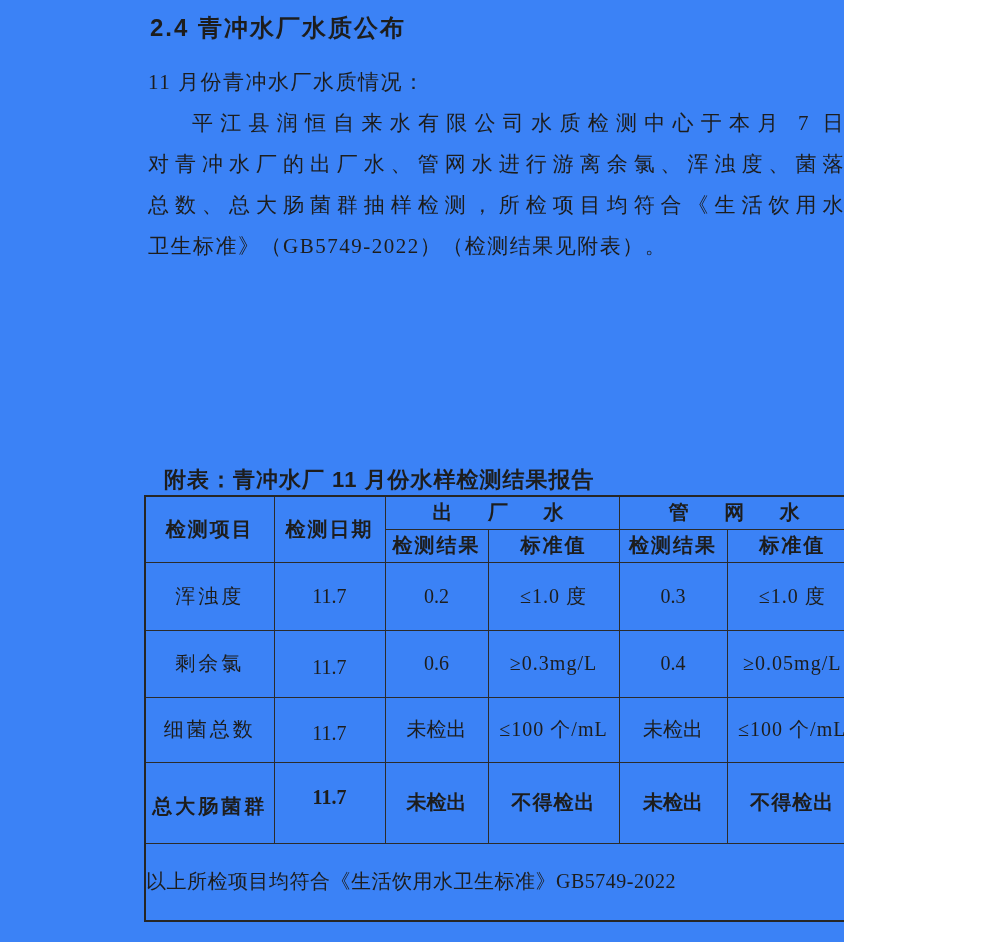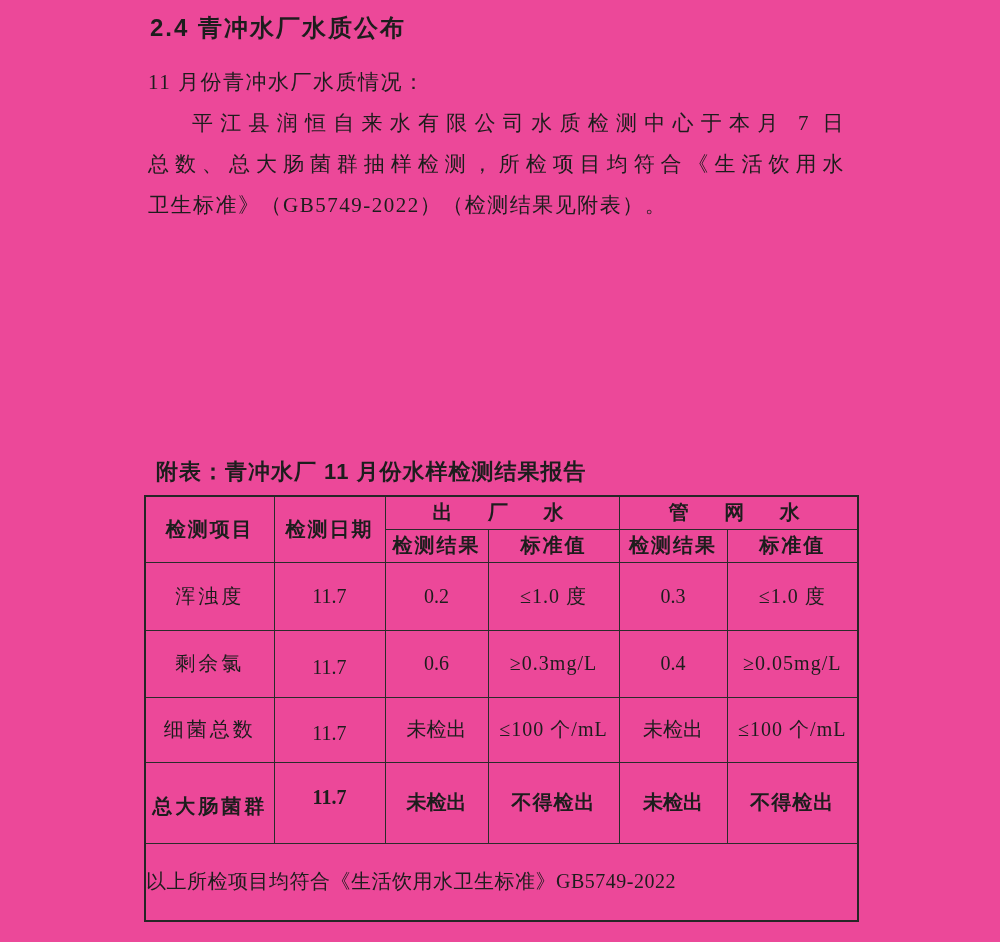--- a/index.html
+++ b/index.html
@@ -5,8 +5,8 @@
   html,body { margin:0; padding:0; background:#ffffff; }
   .page {
     position:relative;
-    width:1000px; height:942px;
-    background:#ec4899;
+    width:844px; height:942px;
+    background:#3b82f6;
     color:#1d1d1d;
     overflow:hidden;
   }

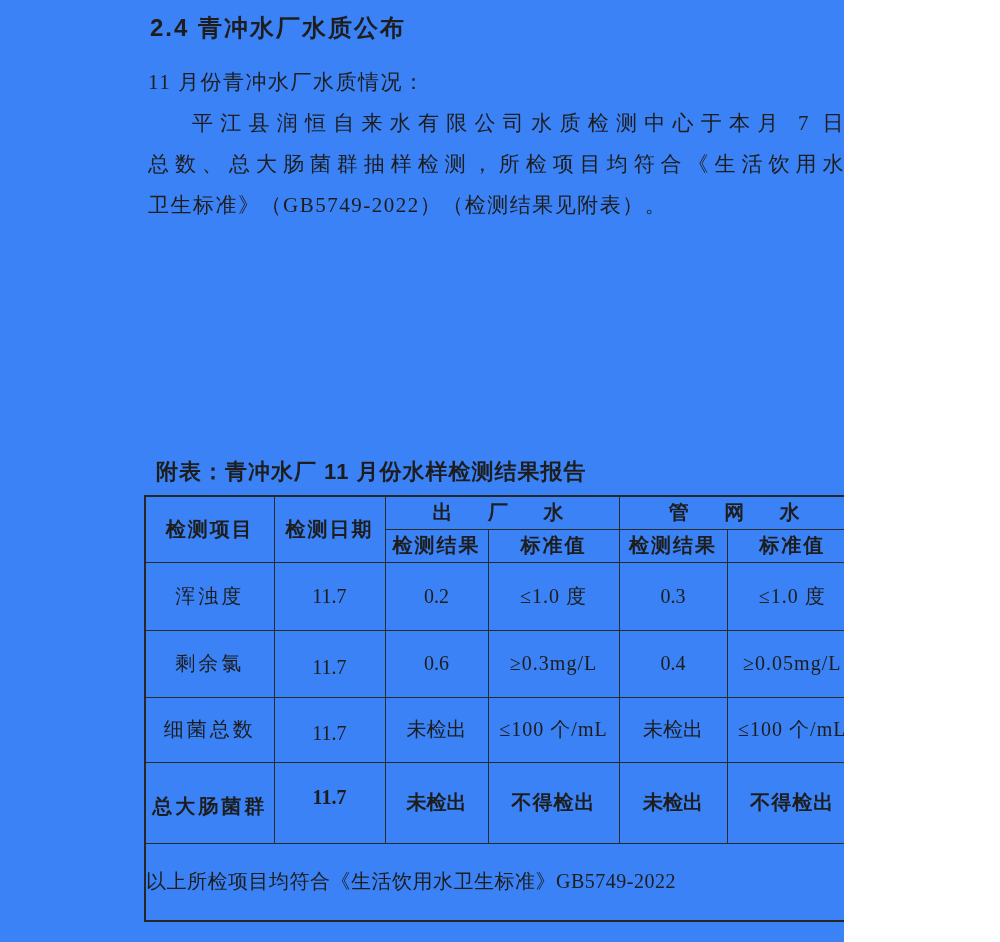--- a/index.html
+++ b/index.html
@@ -82,6 +82,7 @@
   <div class="bodytext">
     <div class="line">11 月份青冲水厂水质情况：</div>
     <div class="line just indent">平江县润恒自来水有限公司水质检测中心于本月 7 日</div>
+    <div class="line just">对青冲水厂的出厂水、管网水进行游离余氯、浑浊度、菌落</div>
     <div class="line just">总数、总大肠菌群抽样检测，所检项目均符合《生活饮用水</div>
     <div class="line">卫生标准》（GB5749-2022）（检测结果见附表）。</div>
   </div>

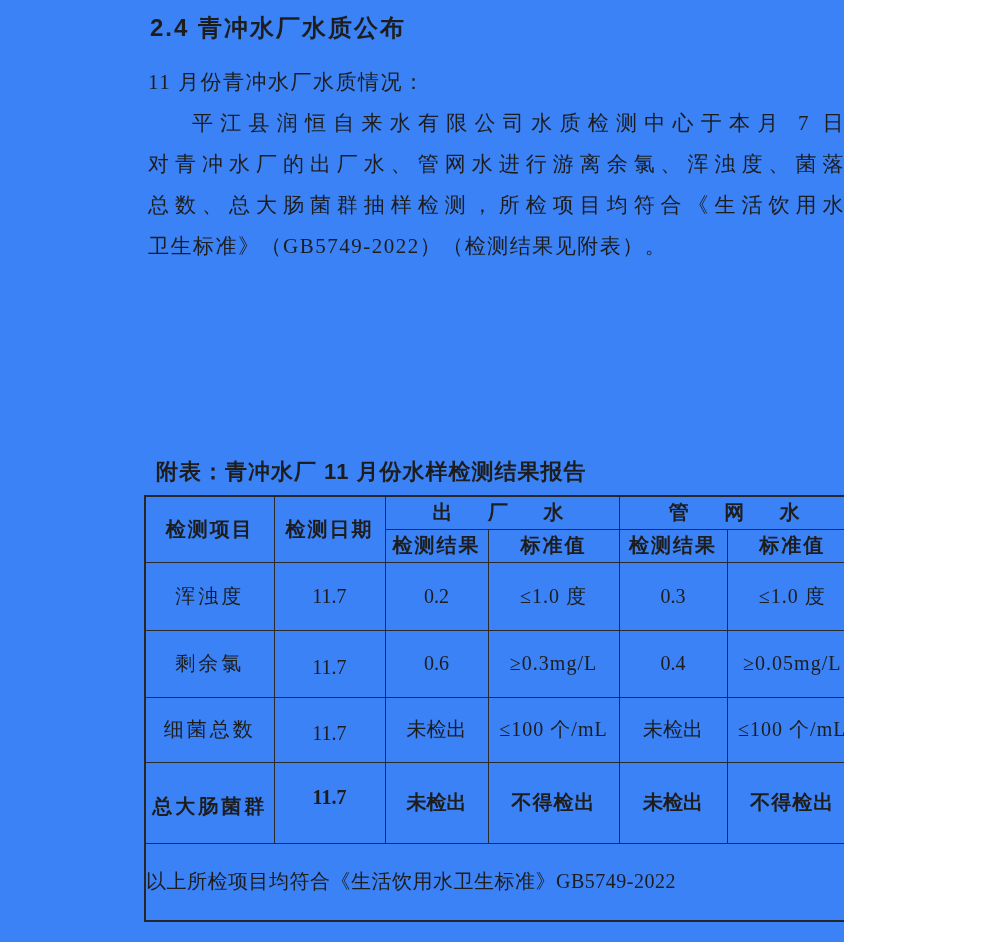--- a/index.html
+++ b/index.html
@@ -31,7 +31,7 @@
     font-family:"Liberation Sans","DejaVu Sans",sans-serif;
     font-weight:700; font-size:22px;
     letter-spacing:1px;
-    margin:8px;
+    margin:16px;
   }
   table.results {
     position:absolute; left:144px; top:495px;

